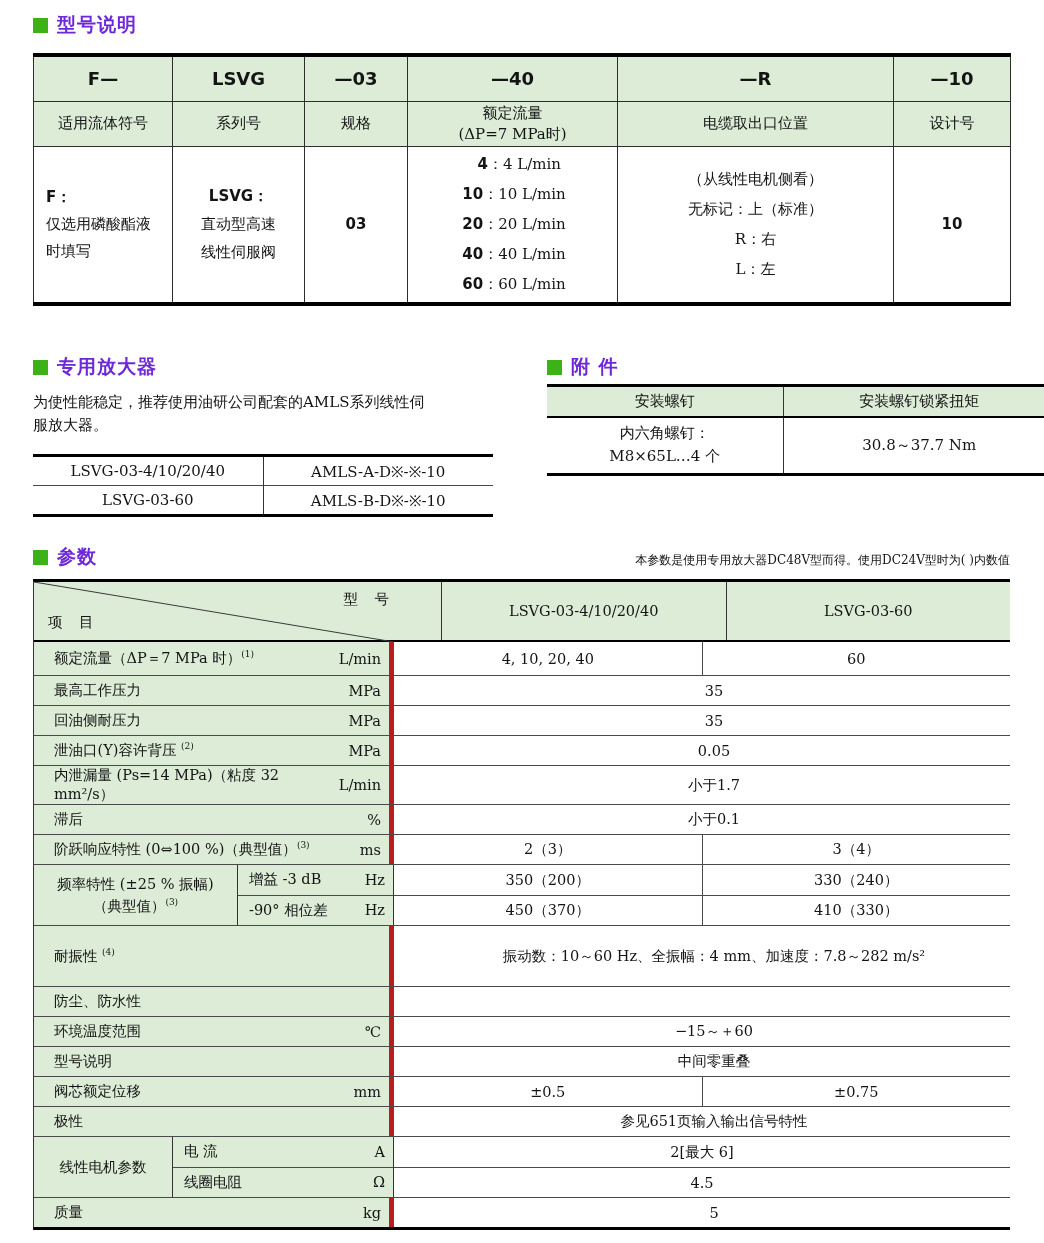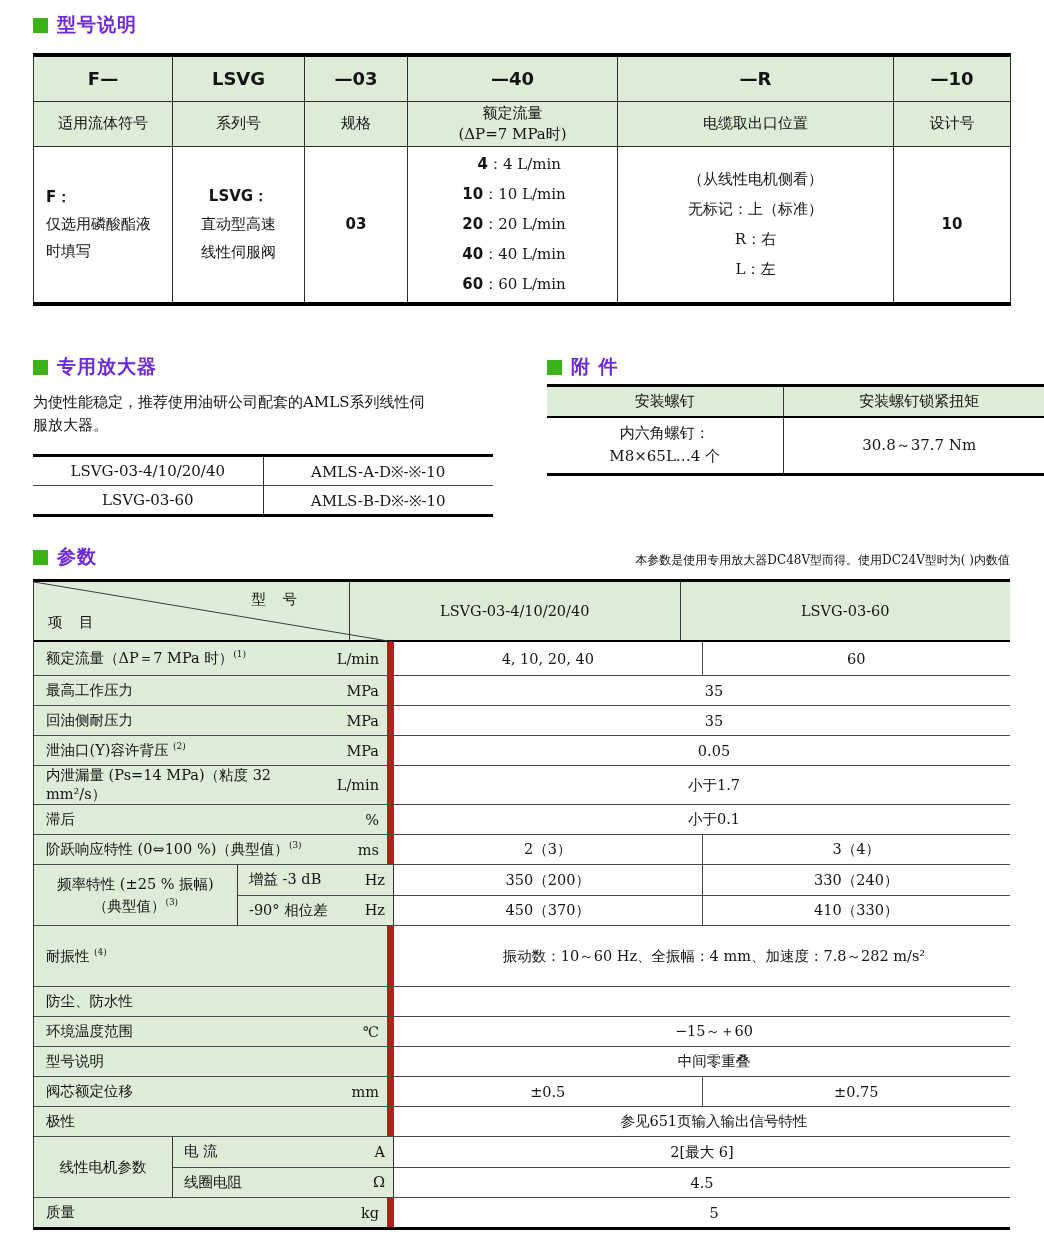--- a/index.html
+++ b/index.html
@@ -70,7 +70,7 @@
     border-left:1px solid #333;
   }
   .phead{display:flex;height:60px;background:var(--cellg);border-bottom:2.5px solid var(--thick);}
-  .pdiag{width:316px;position:relative;border-right:1px solid #333;flex:0 0 auto;}
+  .pdiag{width:408px;position:relative;border-right:1px solid #333;flex:0 0 auto;}
   .pdiag svg{position:absolute;inset:0;}
   .diag-model{position:absolute;top:8px;right:46px;letter-spacing:6px;}
   .diag-item{position:absolute;bottom:8px;left:14px;letter-spacing:6px;}

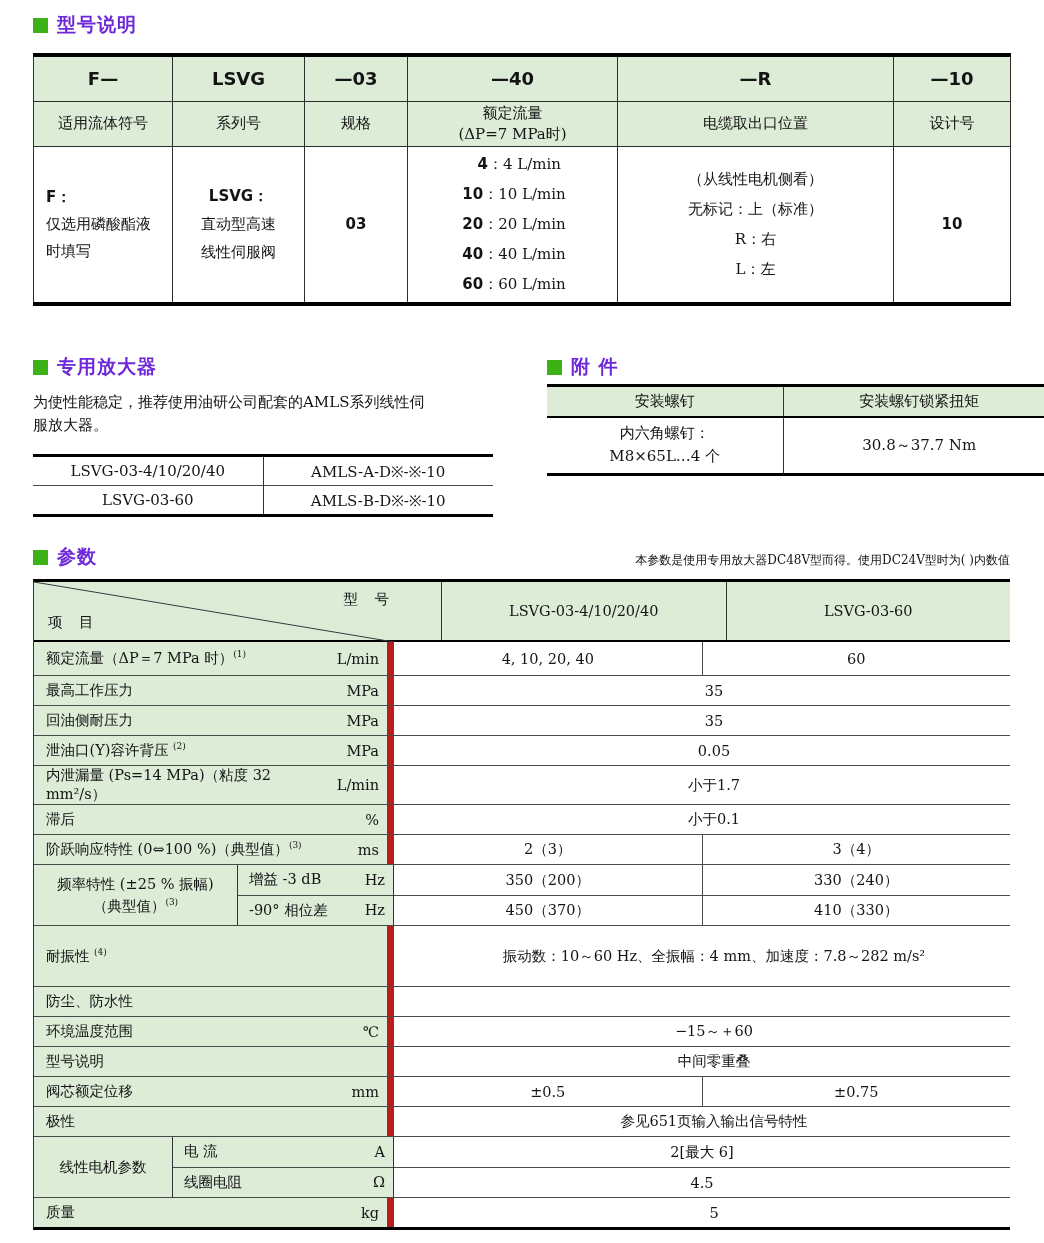--- a/index.html
+++ b/index.html
@@ -82,9 +82,9 @@
   .h33{min-height:33px;}
   .h61{min-height:61px;}
   .plabel{
-    width:360px;flex:0 0 auto;background:var(--cellg);border-right:7px solid #b91c1c;
+    width:360px;flex:0 0 auto;background:var(--cellg);border-right:5px solid #b91c1c;
     display:flex;align-items:center;justify-content:space-between;
-    padding:0 8px 0 12px;
+    padding:0 8px 0 20px;
   }
   .unit{padding-left:6px;white-space:nowrap;}
   sup{font-size:9px;vertical-align:super;line-height:0;}

